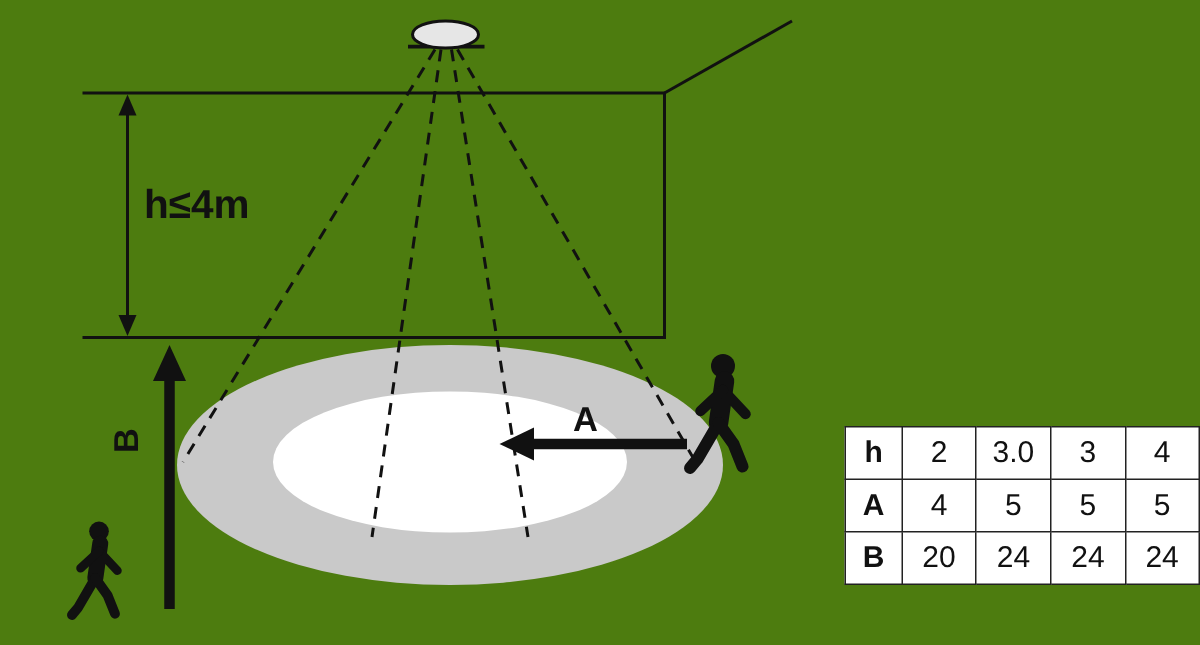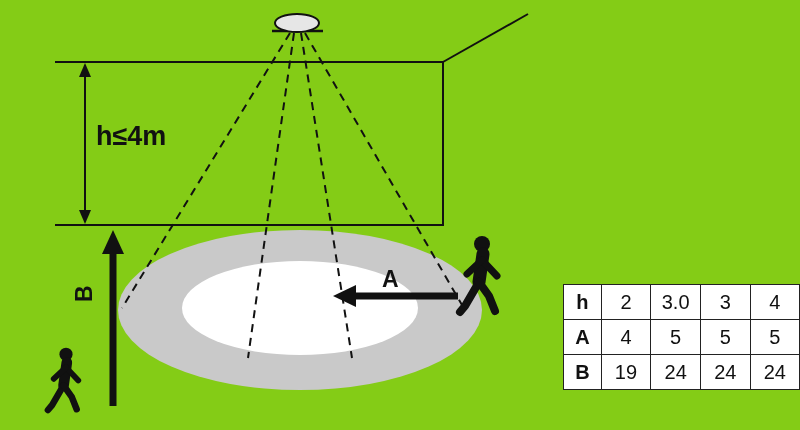--- a/index.html
+++ b/index.html
@@ -12,7 +12,7 @@
     position: relative;
     width: 800px;
     height: 430px;
-    background: #84cc16;
+    background: #4d7c0f;
     overflow: hidden;
   }
   .stage svg {

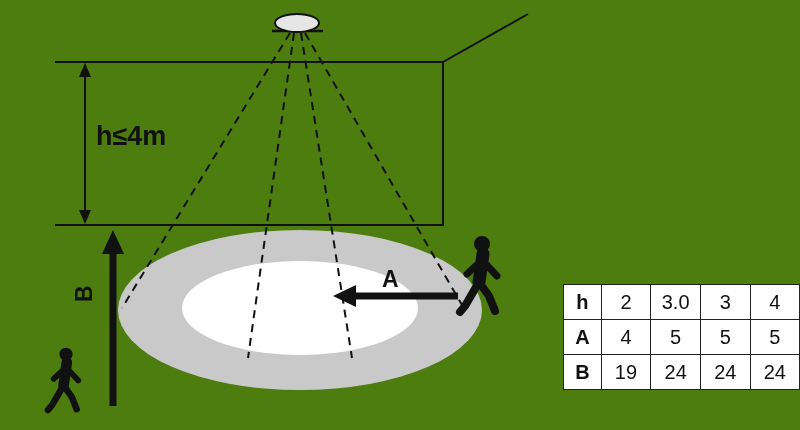--- a/index.html
+++ b/index.html
@@ -131,7 +131,7 @@
     </tr>
     <tr>
       <th>B</th>
-      <td>19</td>
+      <td>20</td>
       <td>24</td>
       <td>24</td>
       <td>24</td>

